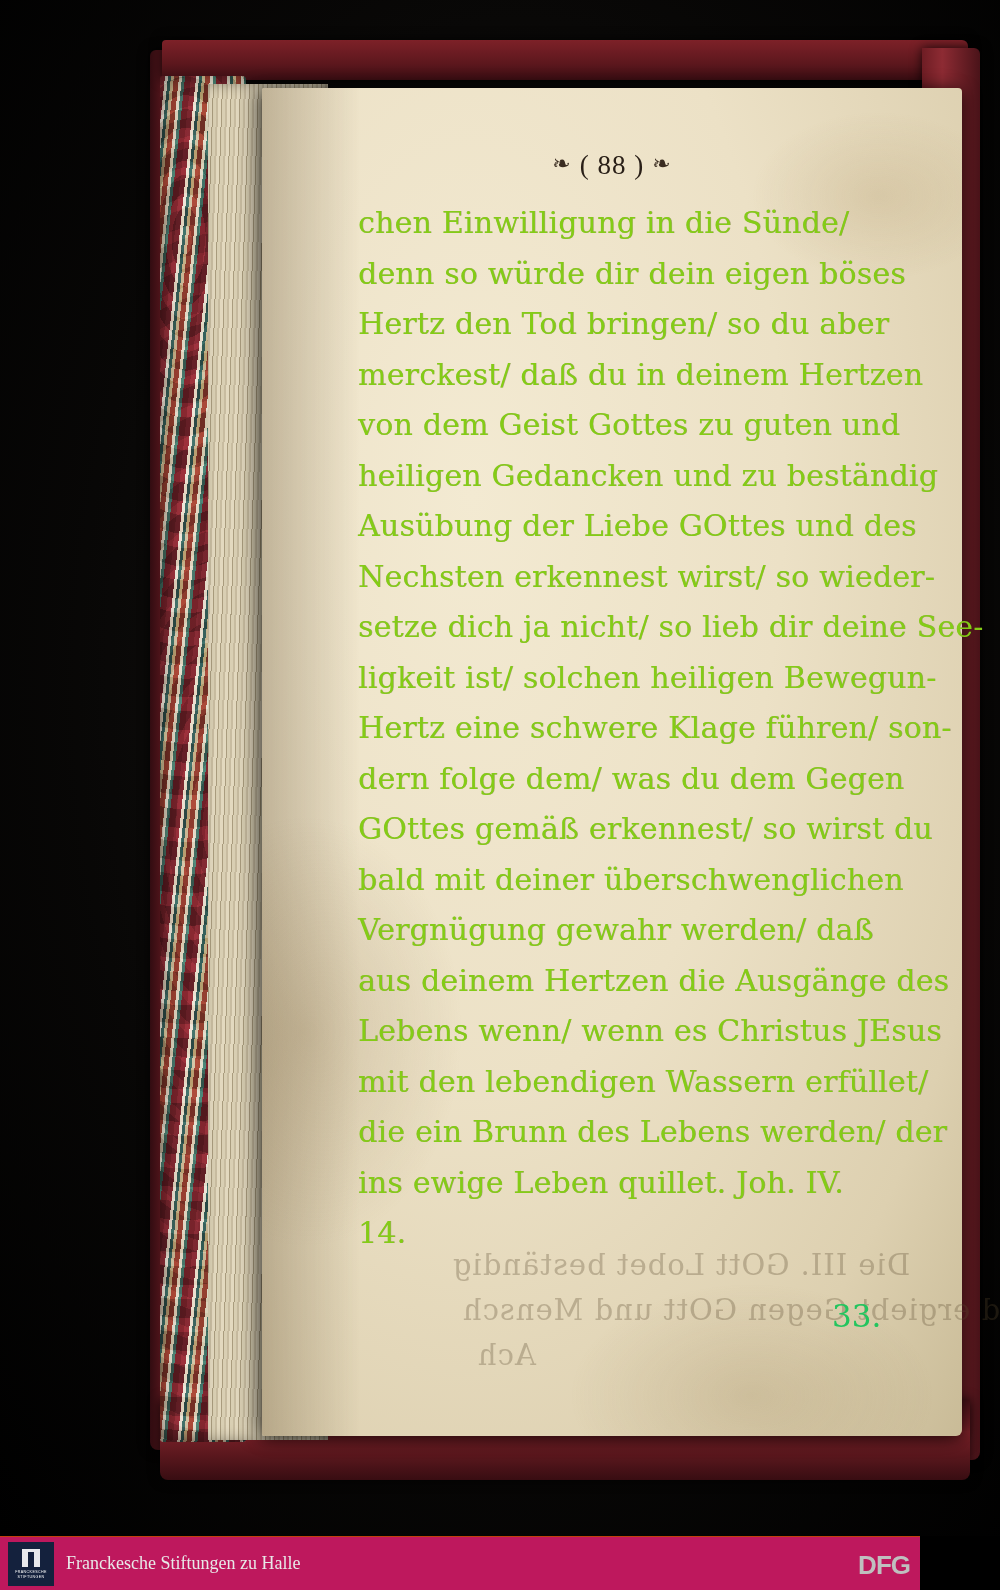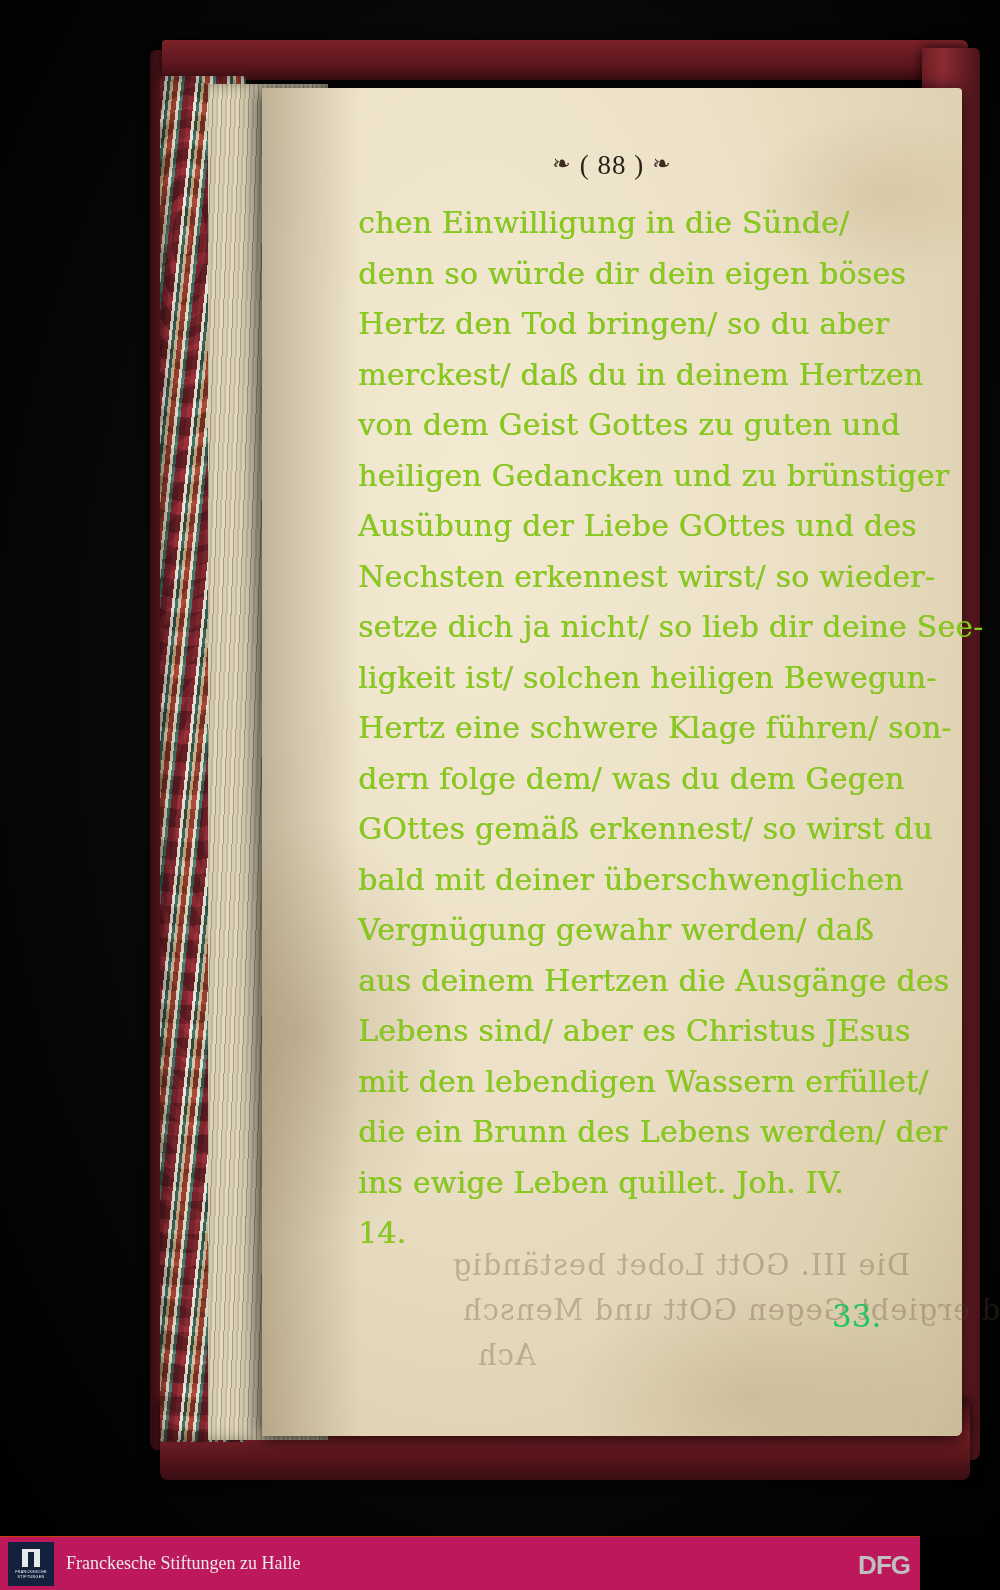--- a/index.html
+++ b/index.html
@@ -301,7 +301,7 @@
         <div class="line">Hertz den Tod bringen/ so du aber</div>
         <div class="line">merckest/ daß du in deinem Hertzen</div>
         <div class="line">von dem Geist Gottes zu guten und</div>
-        <div class="line">heiligen Gedancken und zu brünstiger</div>
+        <div class="line">heiligen Gedancken und zu beständig</div>
         <div class="line">Ausübung der Liebe GOttes und des</div>
         <div class="line">Nechsten  erkennest wirst/  so wieder-</div>
         <div class="line">setze dich ja nicht/ so lieb dir deine See-</div>

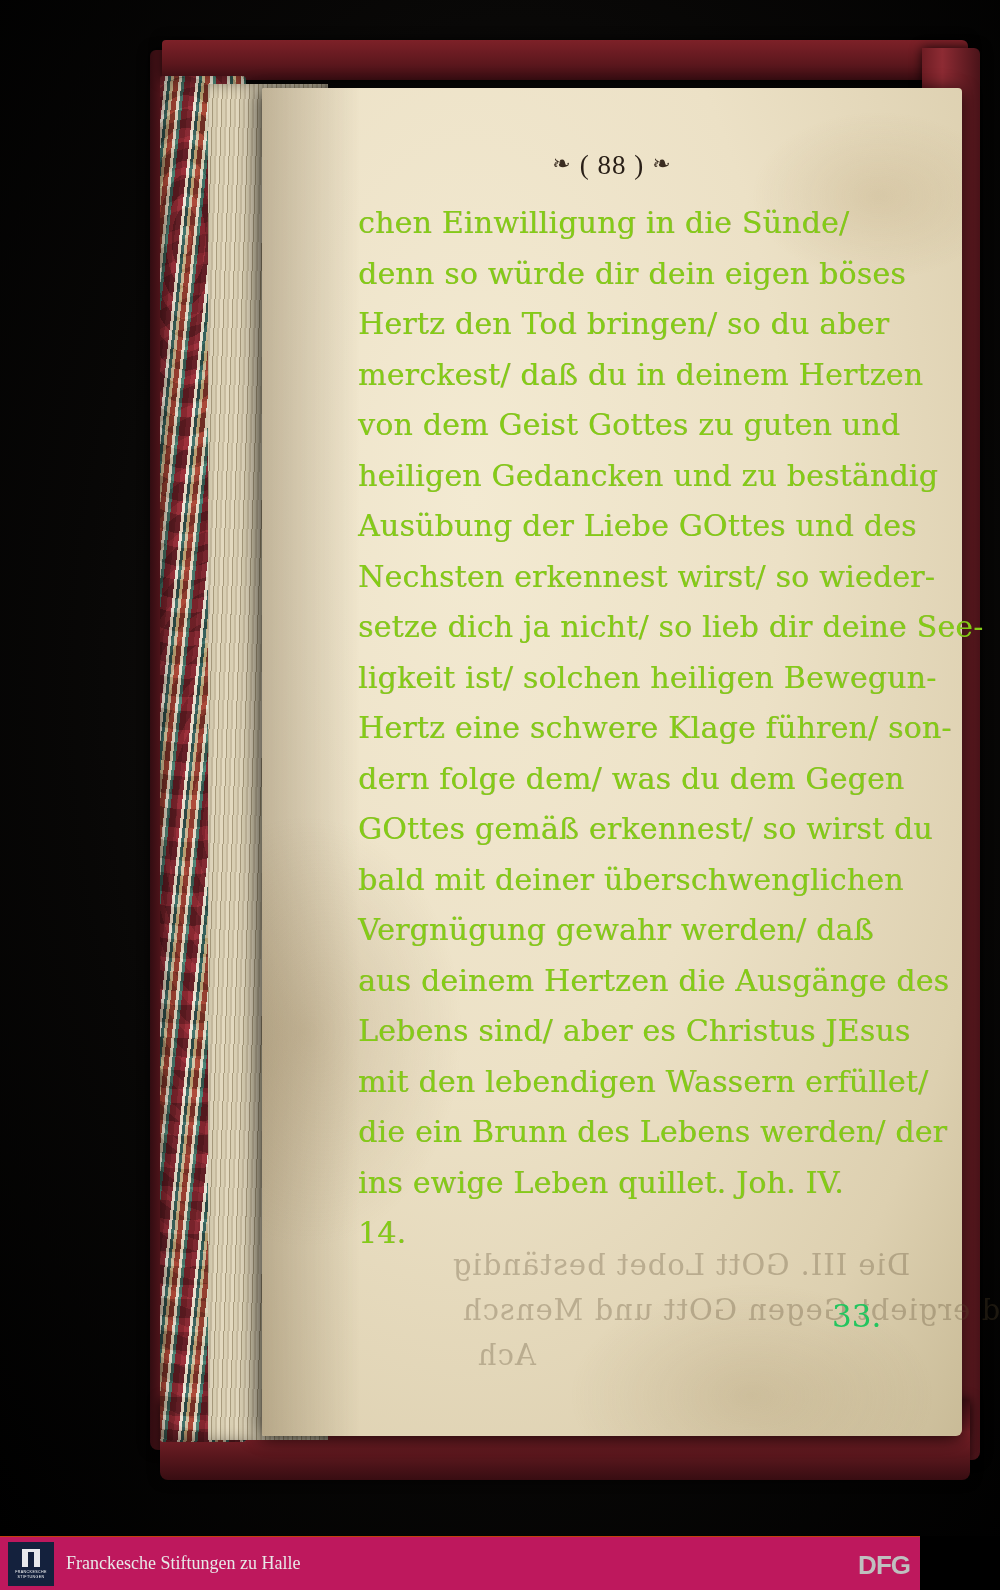--- a/index.html
+++ b/index.html
@@ -312,7 +312,7 @@
         <div class="line">bald  mit deiner überschwenglichen</div>
         <div class="line">Vergnügung gewahr werden/ daß</div>
         <div class="line">aus deinem Hertzen die Ausgänge des</div>
-        <div class="line">Lebens sind/ aber es Christus JEsus</div>
+        <div class="line">Lebens wenn/ wenn es Christus JEsus</div>
         <div class="line">mit den lebendigen Wassern erfüllet/</div>
         <div class="line">die ein Brunn des Lebens werden/ der</div>
         <div class="line">ins ewige Leben quillet. Joh. IV.</div>

